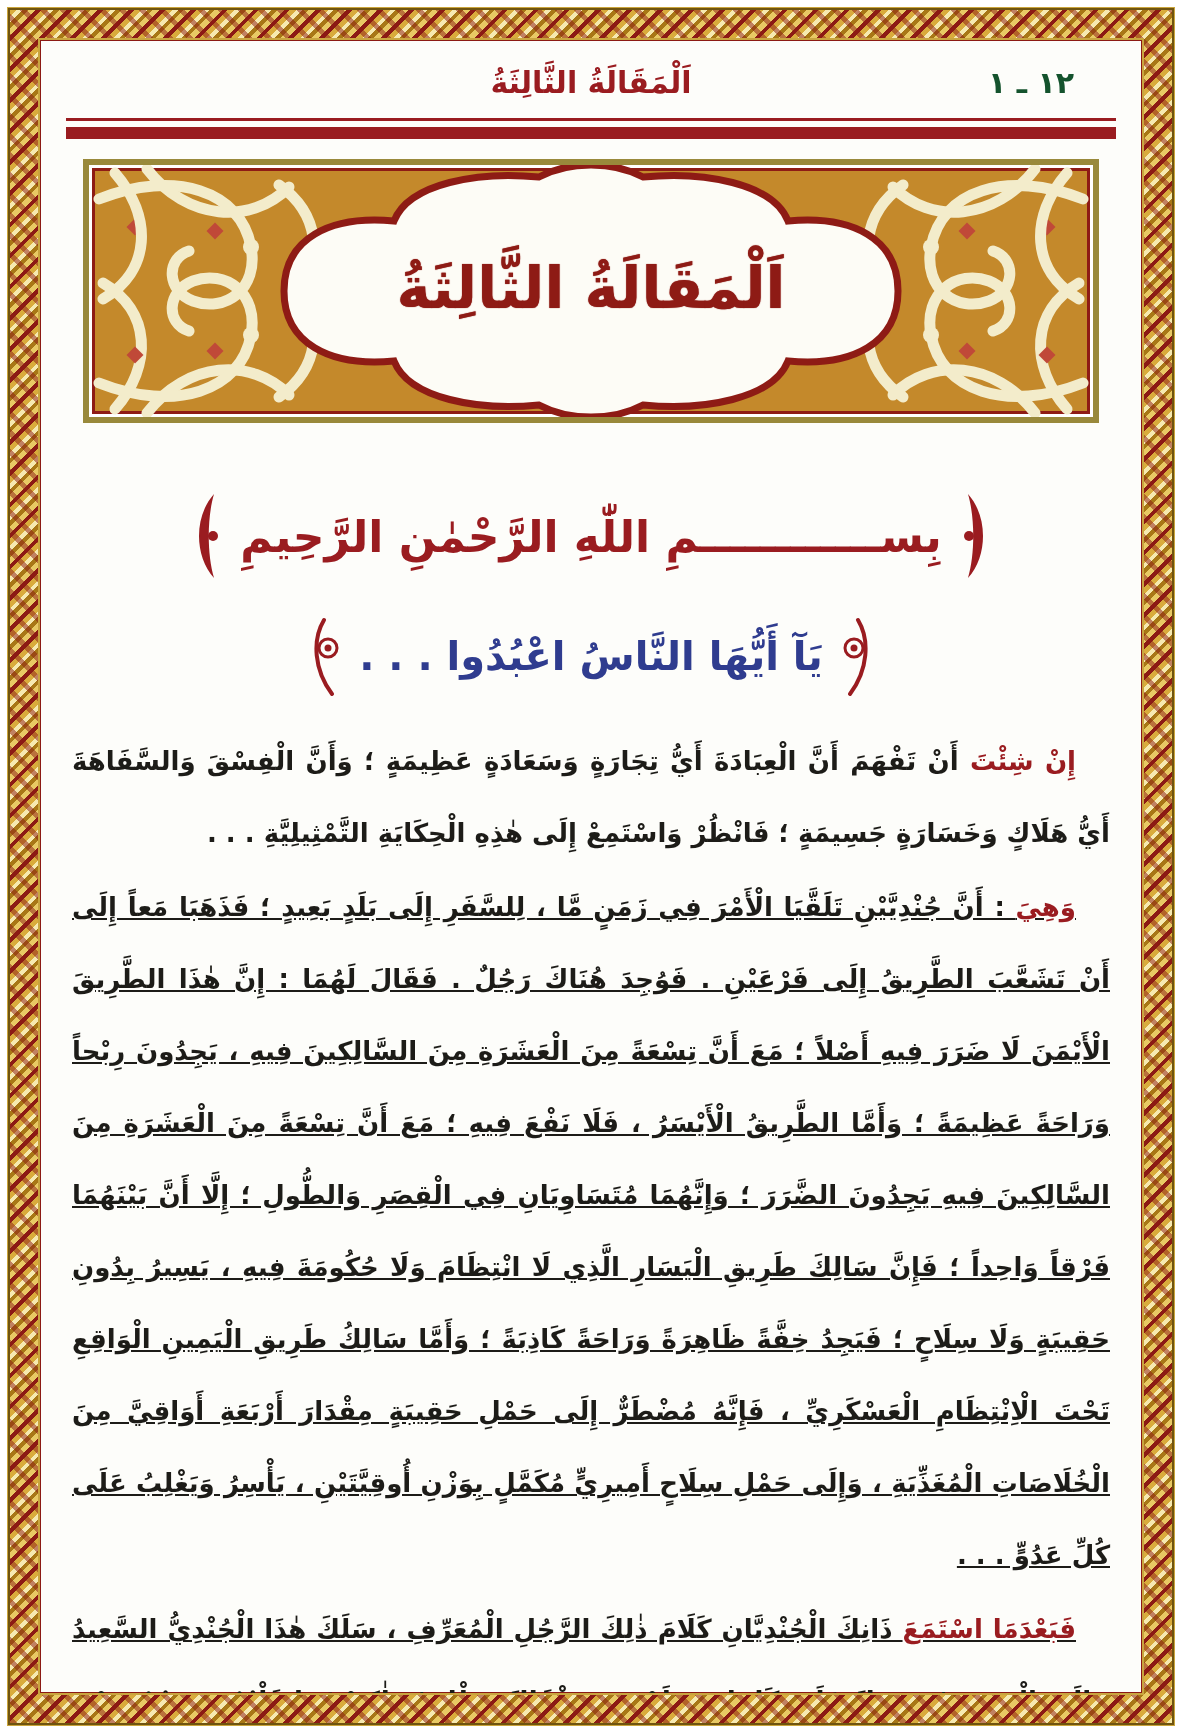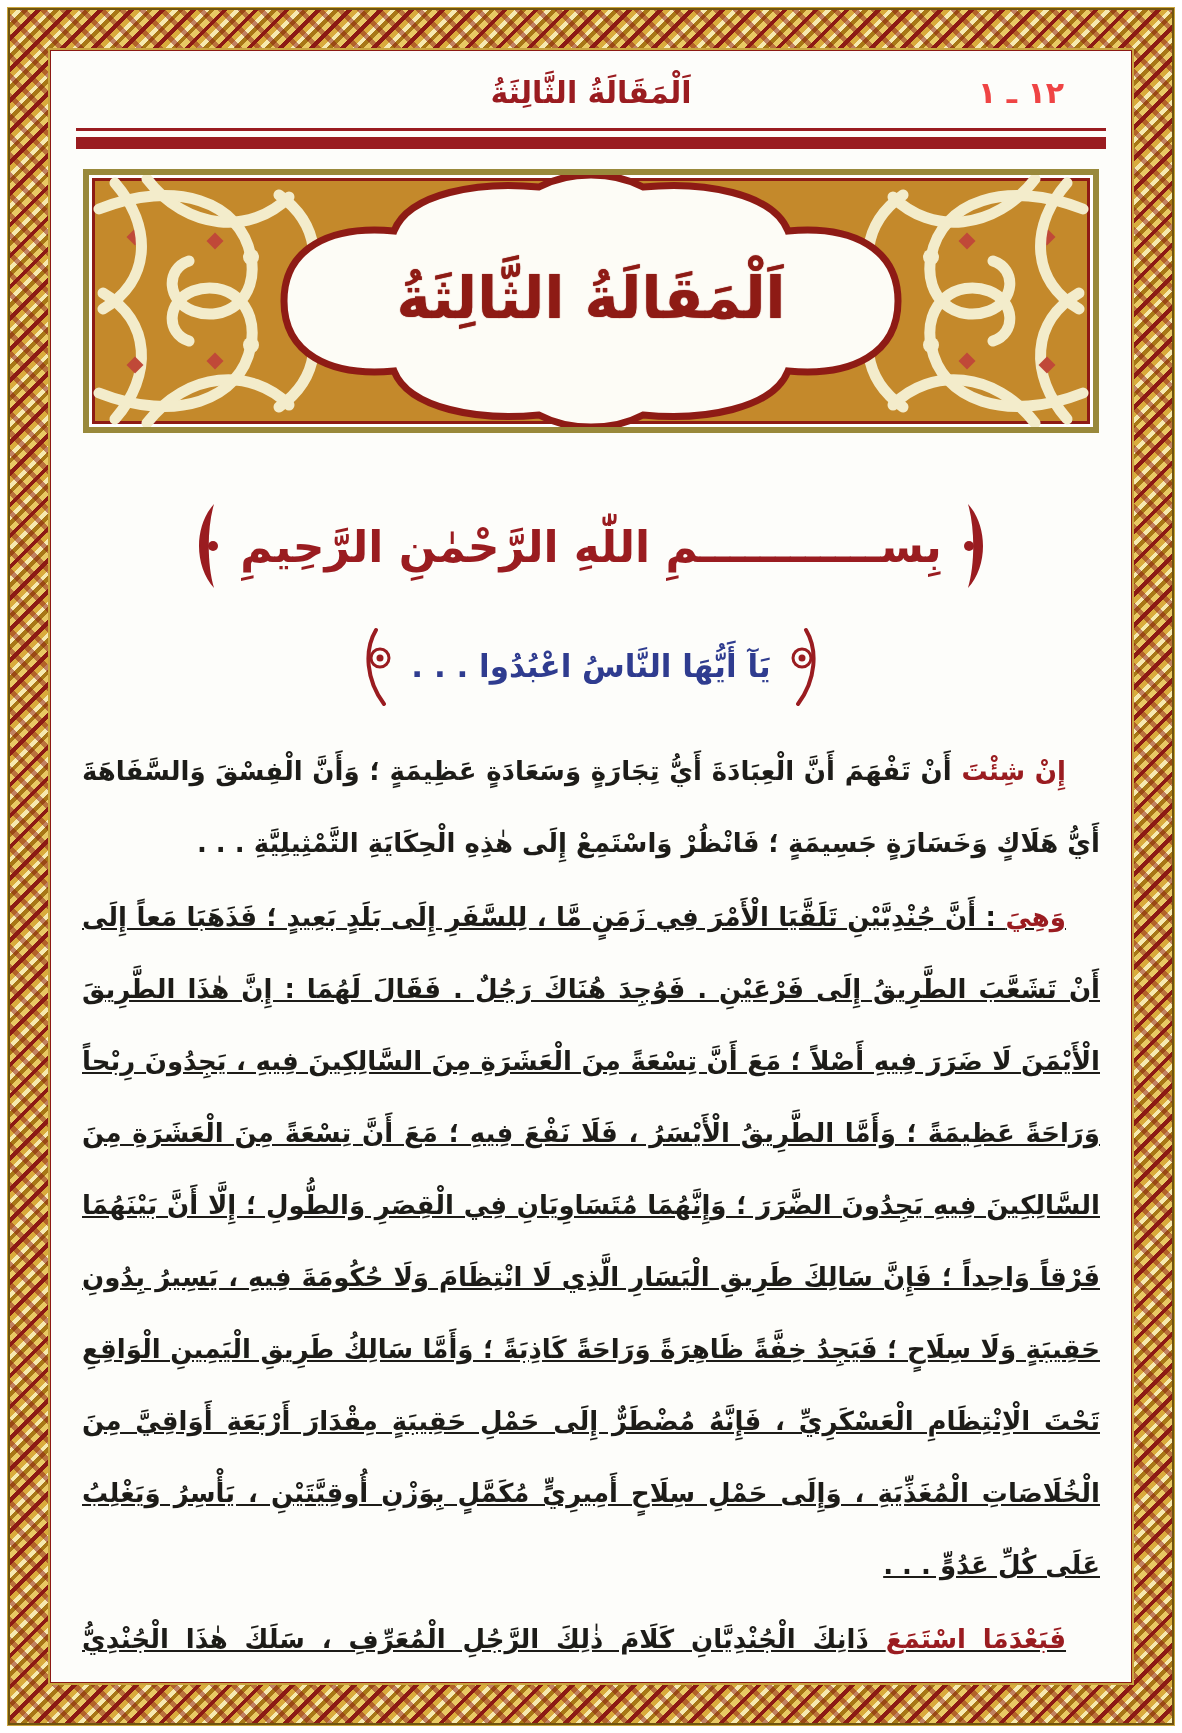--- a/index.html
+++ b/index.html
@@ -26,7 +26,7 @@
     background-image:
       repeating-linear-gradient(45deg, rgba(140,26,20,0.50) 0 5px, rgba(140,26,20,0) 5px 14px),
       repeating-linear-gradient(-45deg, #f6e9b0 0 4px, #d9ab3c 4px 9px, #8c1a14 9px 13px, #e8c964 13px 18px, #a87716 18px 22px);
-    padding: 38px;
+    padding: 28px;
   }
   .content {
     box-sizing: border-box;

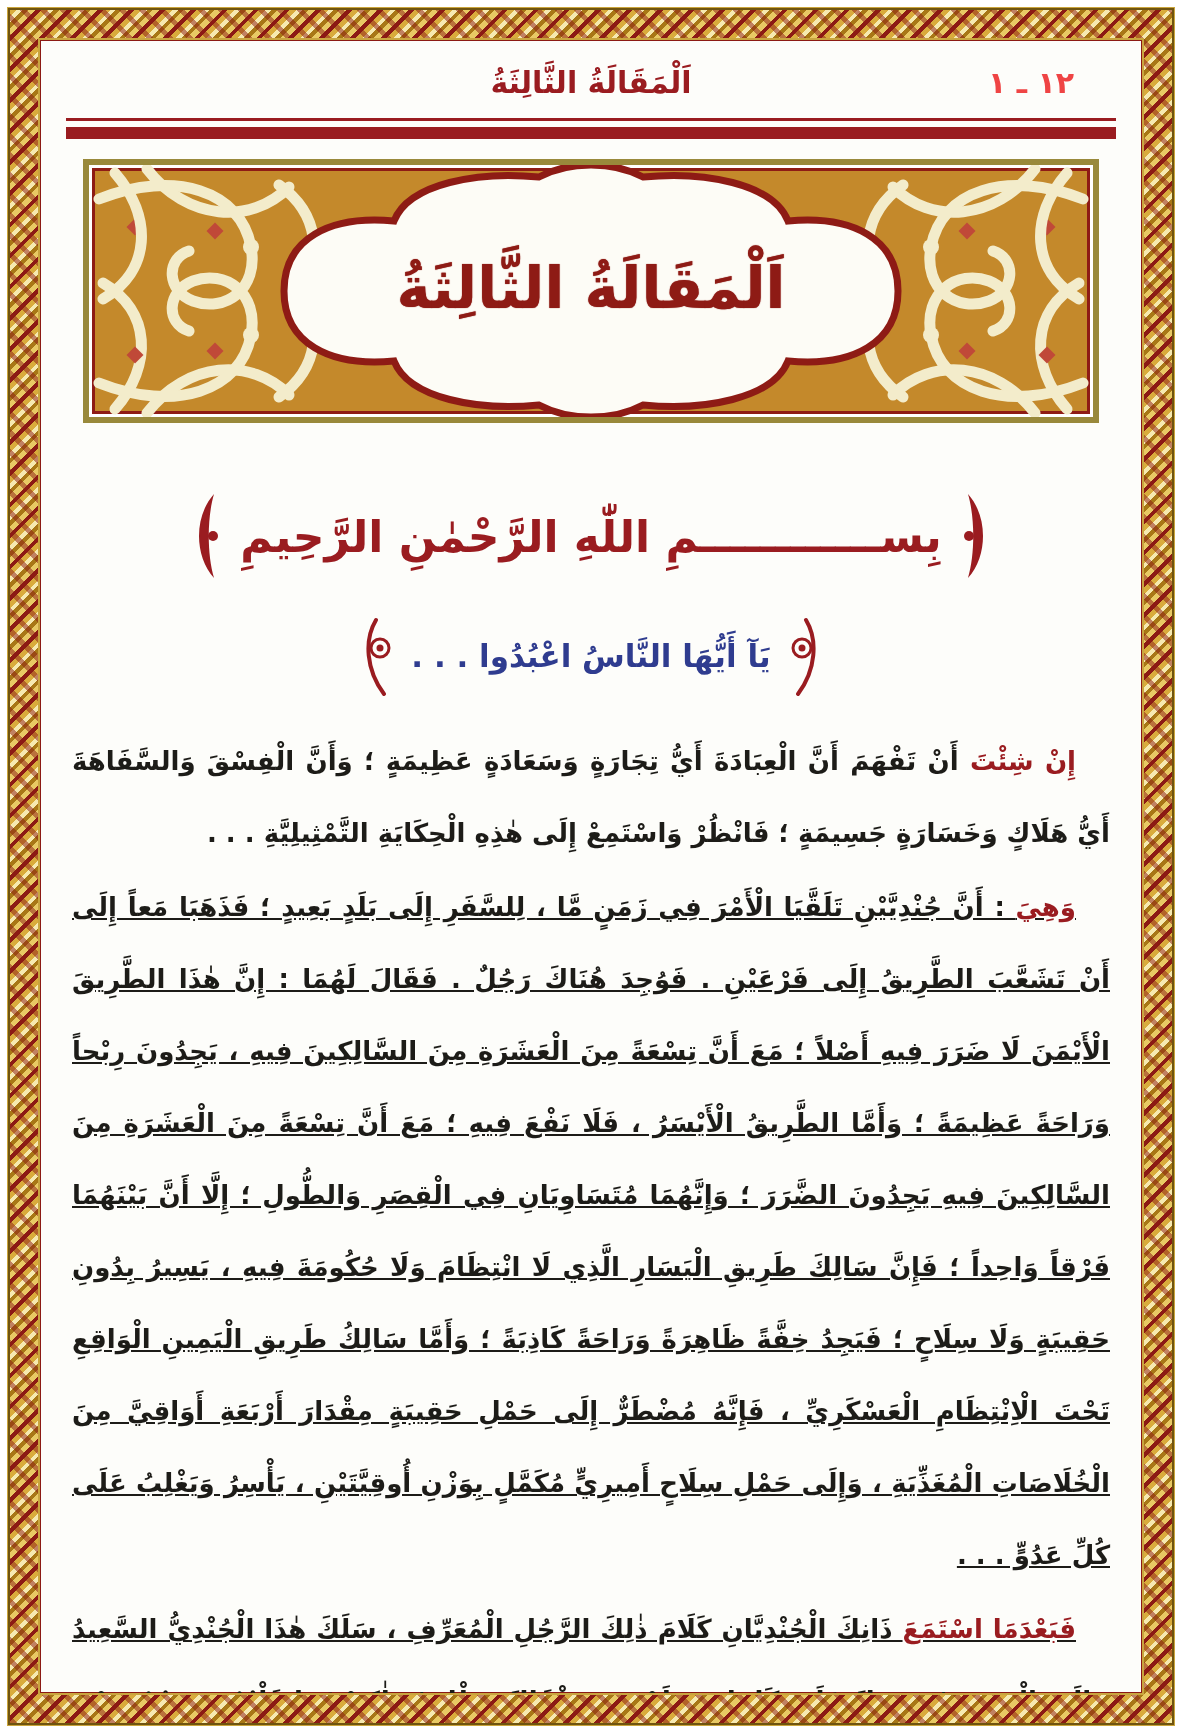--- a/index.html
+++ b/index.html
@@ -56,7 +56,7 @@
     position: absolute;
     right: 42px;
     top: 0;
-    color: #ef4444;
+    color: #14532d;
     font-weight: bold;
     font-size: 30px;
     line-height: 58px;

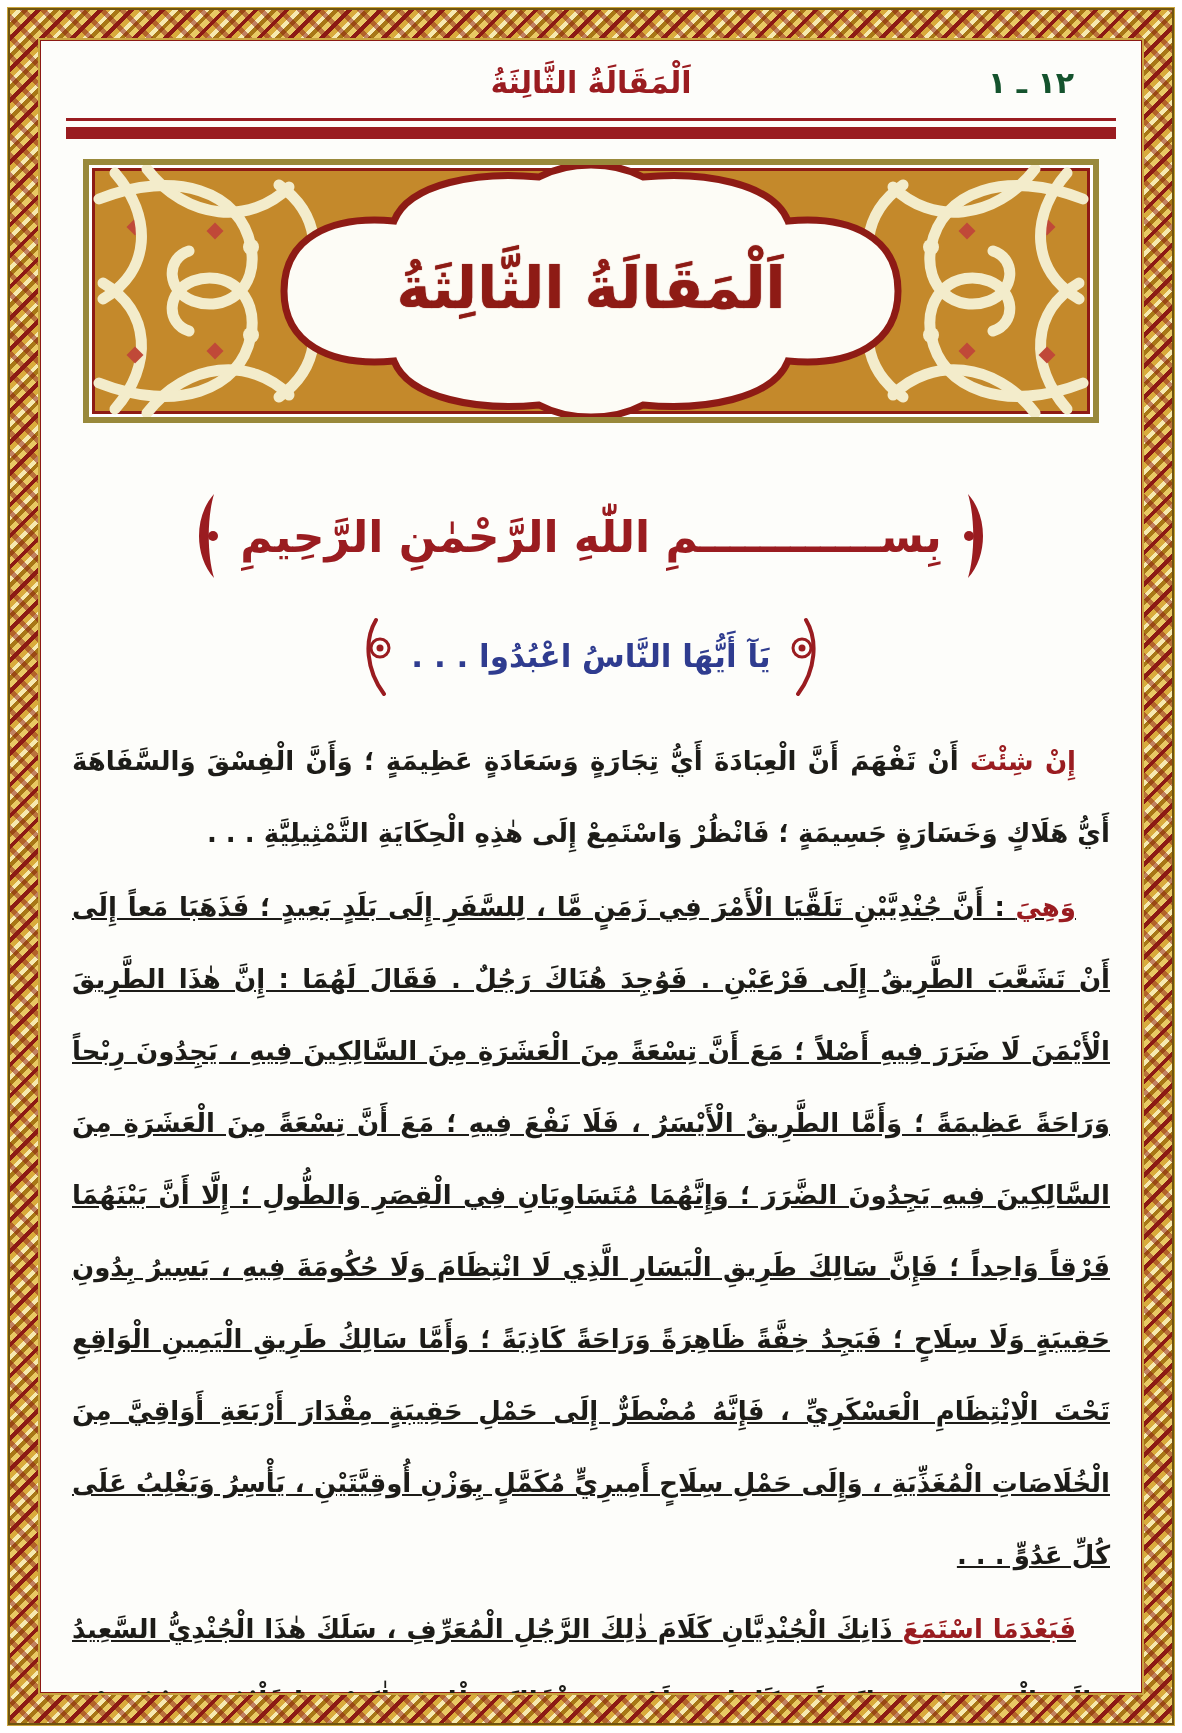--- a/index.html
+++ b/index.html
@@ -116,7 +116,7 @@
   .verse-text {
     color: #2f3c8f;
     font-weight: bold;
-    font-size: 31px;
+    font-size: 40px;
     white-space: nowrap;
   }
   

